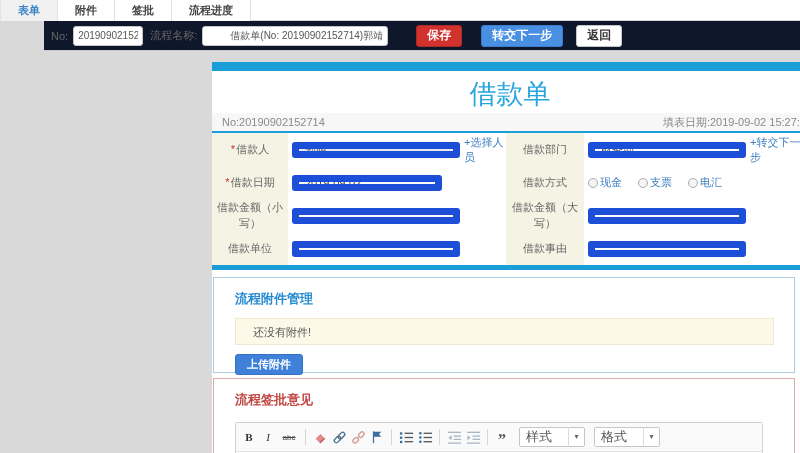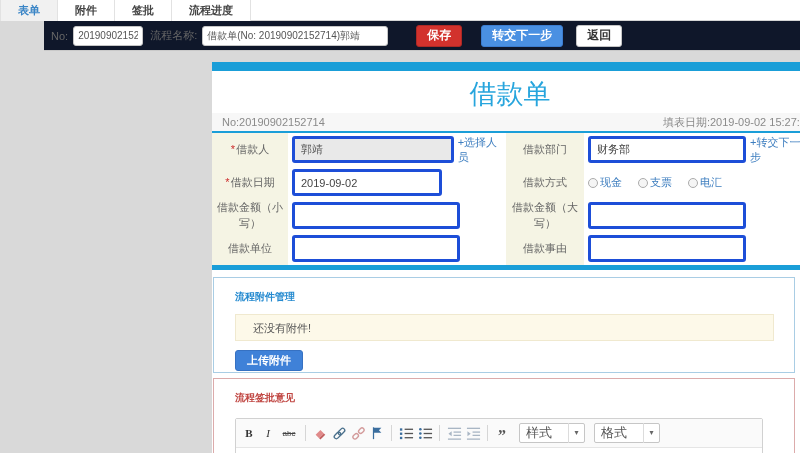--- a/index.html
+++ b/index.html
@@ -18,7 +18,7 @@
   .cmdbar .lab { margin-left:7px; }
   .cmd-input { height:20px; border:1px solid #c6c6c6; border-radius:3px; font-size:10px; color:#555; padding:0 4px; margin-left:5px; font-family:"Liberation Sans","DejaVu Sans",sans-serif; }
   #no-input { width:70px; }
-  #pname-input { width:186px; }
+  #pname-input { width:186px;text-align:right; }
   .btn { height:22px; font-size:12px; font-weight:bold; border-radius:3px; border:1px solid transparent; cursor:pointer; padding:0 10px; font-family:"Liberation Sans","DejaVu Sans",sans-serif; }
   .btn-save { margin-left:28px; background:#d2322d; border-color:#ac2925; color:#fff; }
   .btn-forward { margin-left:19px; background:#4a90e2; border-color:#3c7dd0; color:#fff; }

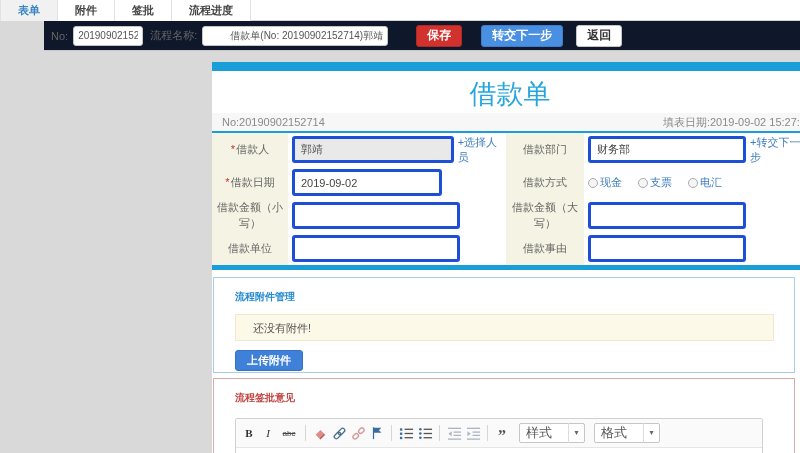--- a/index.html
+++ b/index.html
@@ -36,7 +36,7 @@
   .lbl { background:#f5f4e4; display:flex; align-items:center; justify-content:center; text-align:center; font-size:11px; color:#666; padding:0 4px; line-height:1.45; }
   .fld { display:flex; align-items:center; padding-left:4px; font-size:11px; }
   .req { color:#cc2b2b; margin-right:1px; font-size:11px; }
-  .f-input { height:27px; border:3px solid #1d4ed8; border-radius:3px; font-size:11px; color:#444; padding:0 6px; background:#fff; font-family:"Liberation Sans","DejaVu Sans",sans-serif; }
+  .f-input { height:16px; border:7px solid #1d4ed8; border-radius:3px; font-size:11px; color:#444; padding:0 6px; background:#fff; font-family:"Liberation Sans","DejaVu Sans",sans-serif; }
   .f-input:disabled { background:#e9e9e9; color:#555; }
   .w-main { width:168px; } .w-date { width:150px; } .w-right { width:158px; }
   .flink { color:#3c7dbf; text-decoration:none; font-size:11px; margin-left:4px; cursor:pointer; }

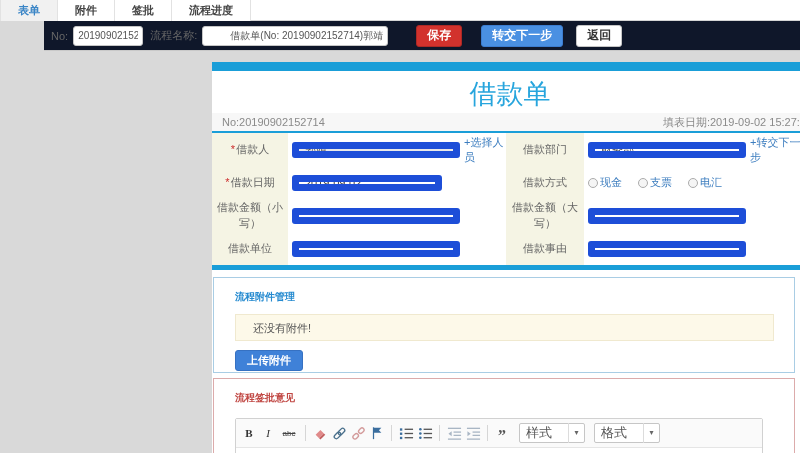--- a/index.html
+++ b/index.html
@@ -49,7 +49,7 @@
   
   .section { margin:7px 13px 0 1px; background:#fff; }
   .attach { border:1px solid #a9cde4; height:96px; }
-  .sec-head { font-size:10px; font-weight:bold; margin:12px 0 0 21px; }
+  .sec-head { font-size:13px; font-weight:bold; margin:12px 0 0 21px; }
   .attach .sec-head { color:#268bd0; }
   .empty-bar { margin:10px 20px 0 21px; height:27px; line-height:27px; background:#fdf9e9; border:1px solid #f0e9cf; font-size:11px; color:#555; padding-left:17px; }
   .upload-btn { margin:9px 0 0 21px; height:21px; padding:0 11px; background:#3f81d8; border:1px solid #3671c2; color:#fff; font-size:11px; font-weight:bold; border-radius:3px; cursor:pointer; font-family:"Liberation Sans","DejaVu Sans",sans-serif; }

